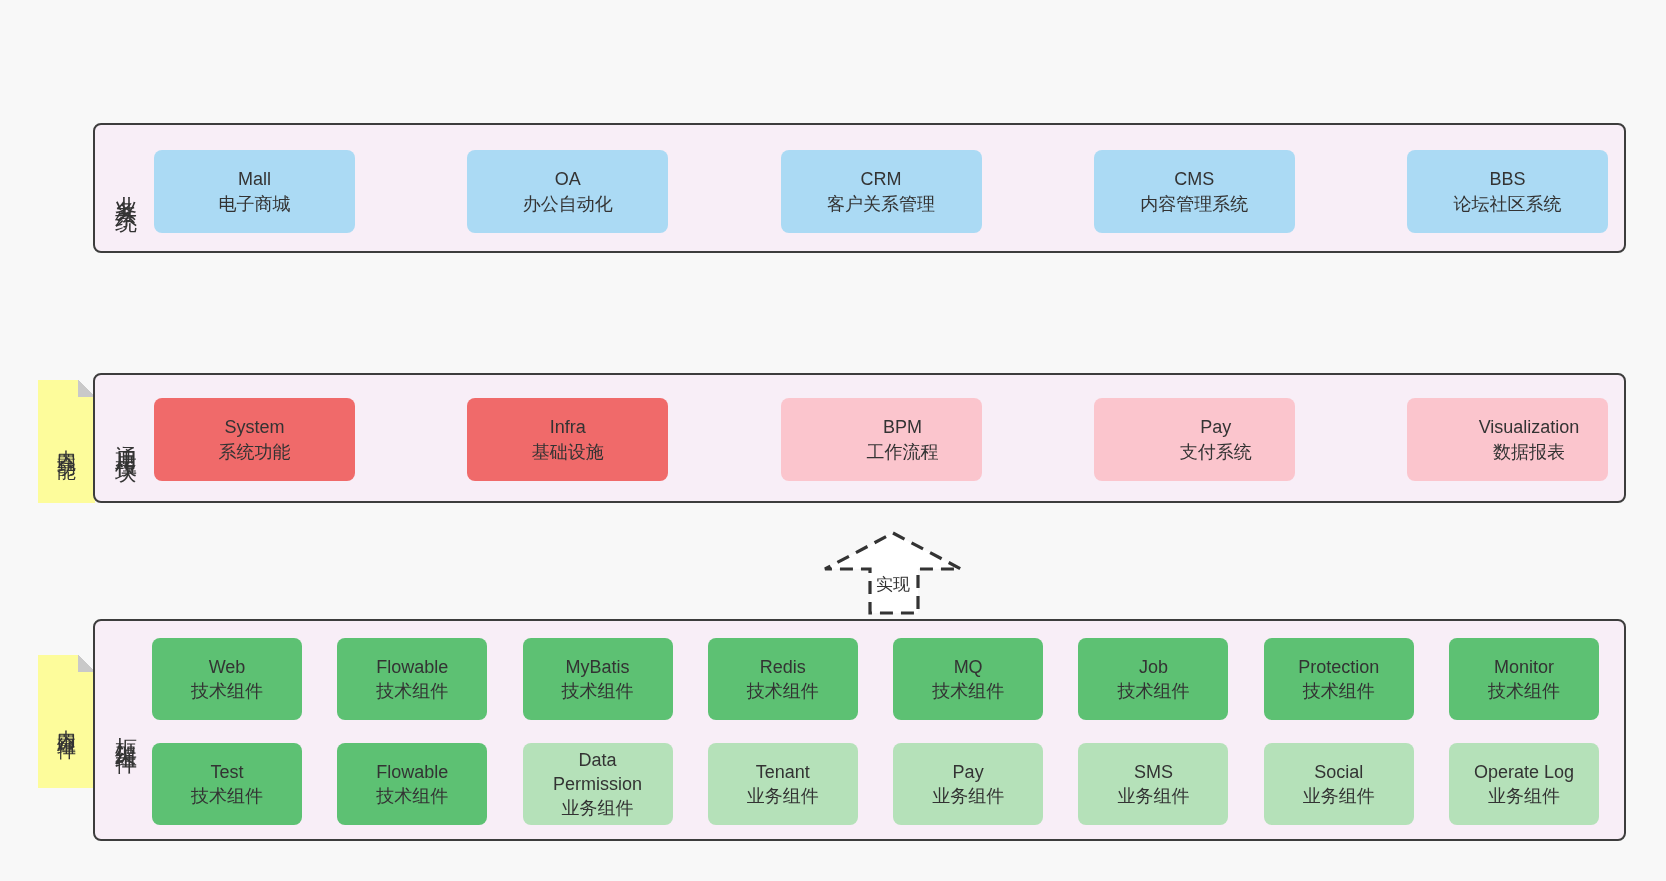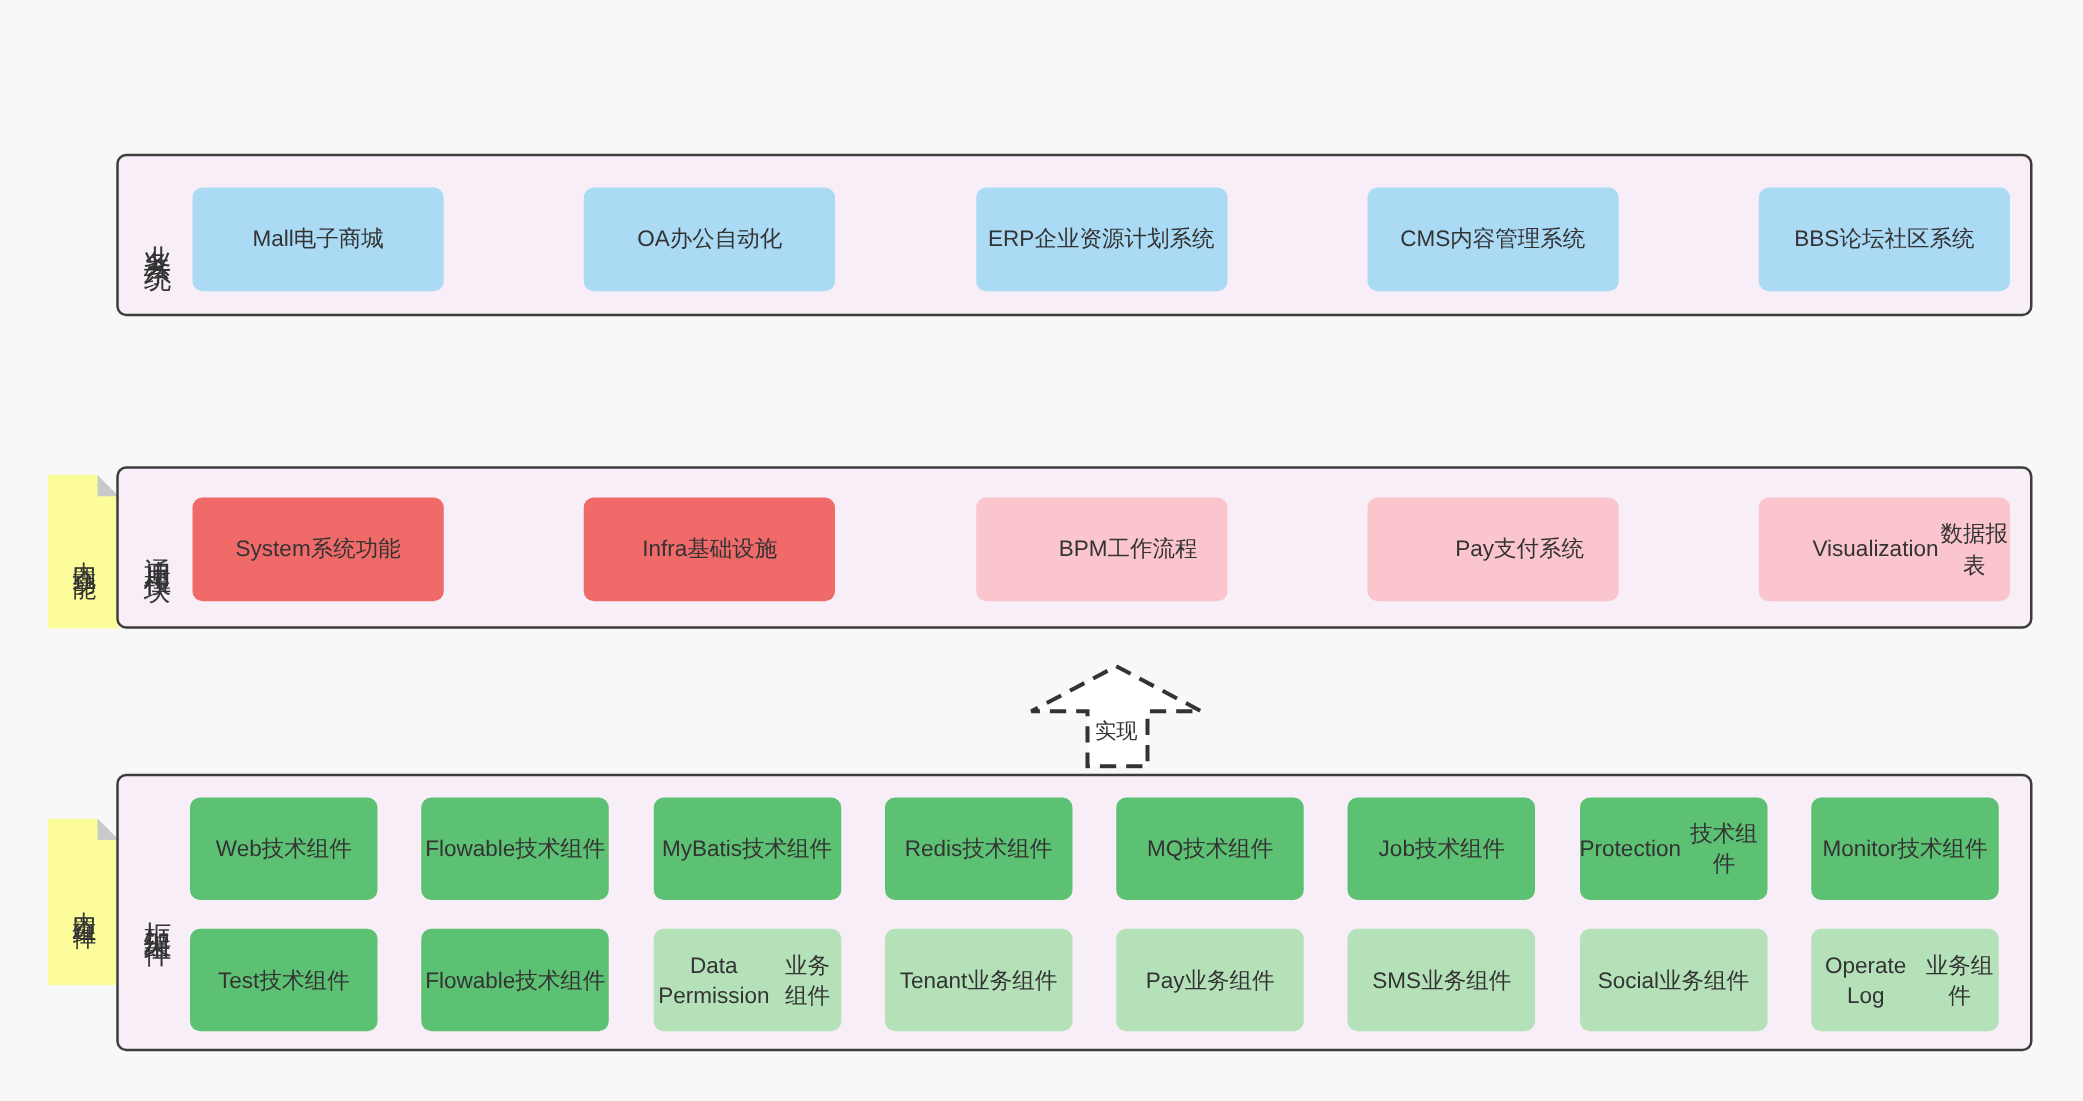--- a/index.html
+++ b/index.html
@@ -58,7 +58,7 @@
   
   .box {
     display: flex;
-    flex-direction: row;
+    flex-direction: column;
     align-items: center;
     justify-content: center;
     text-align: center;

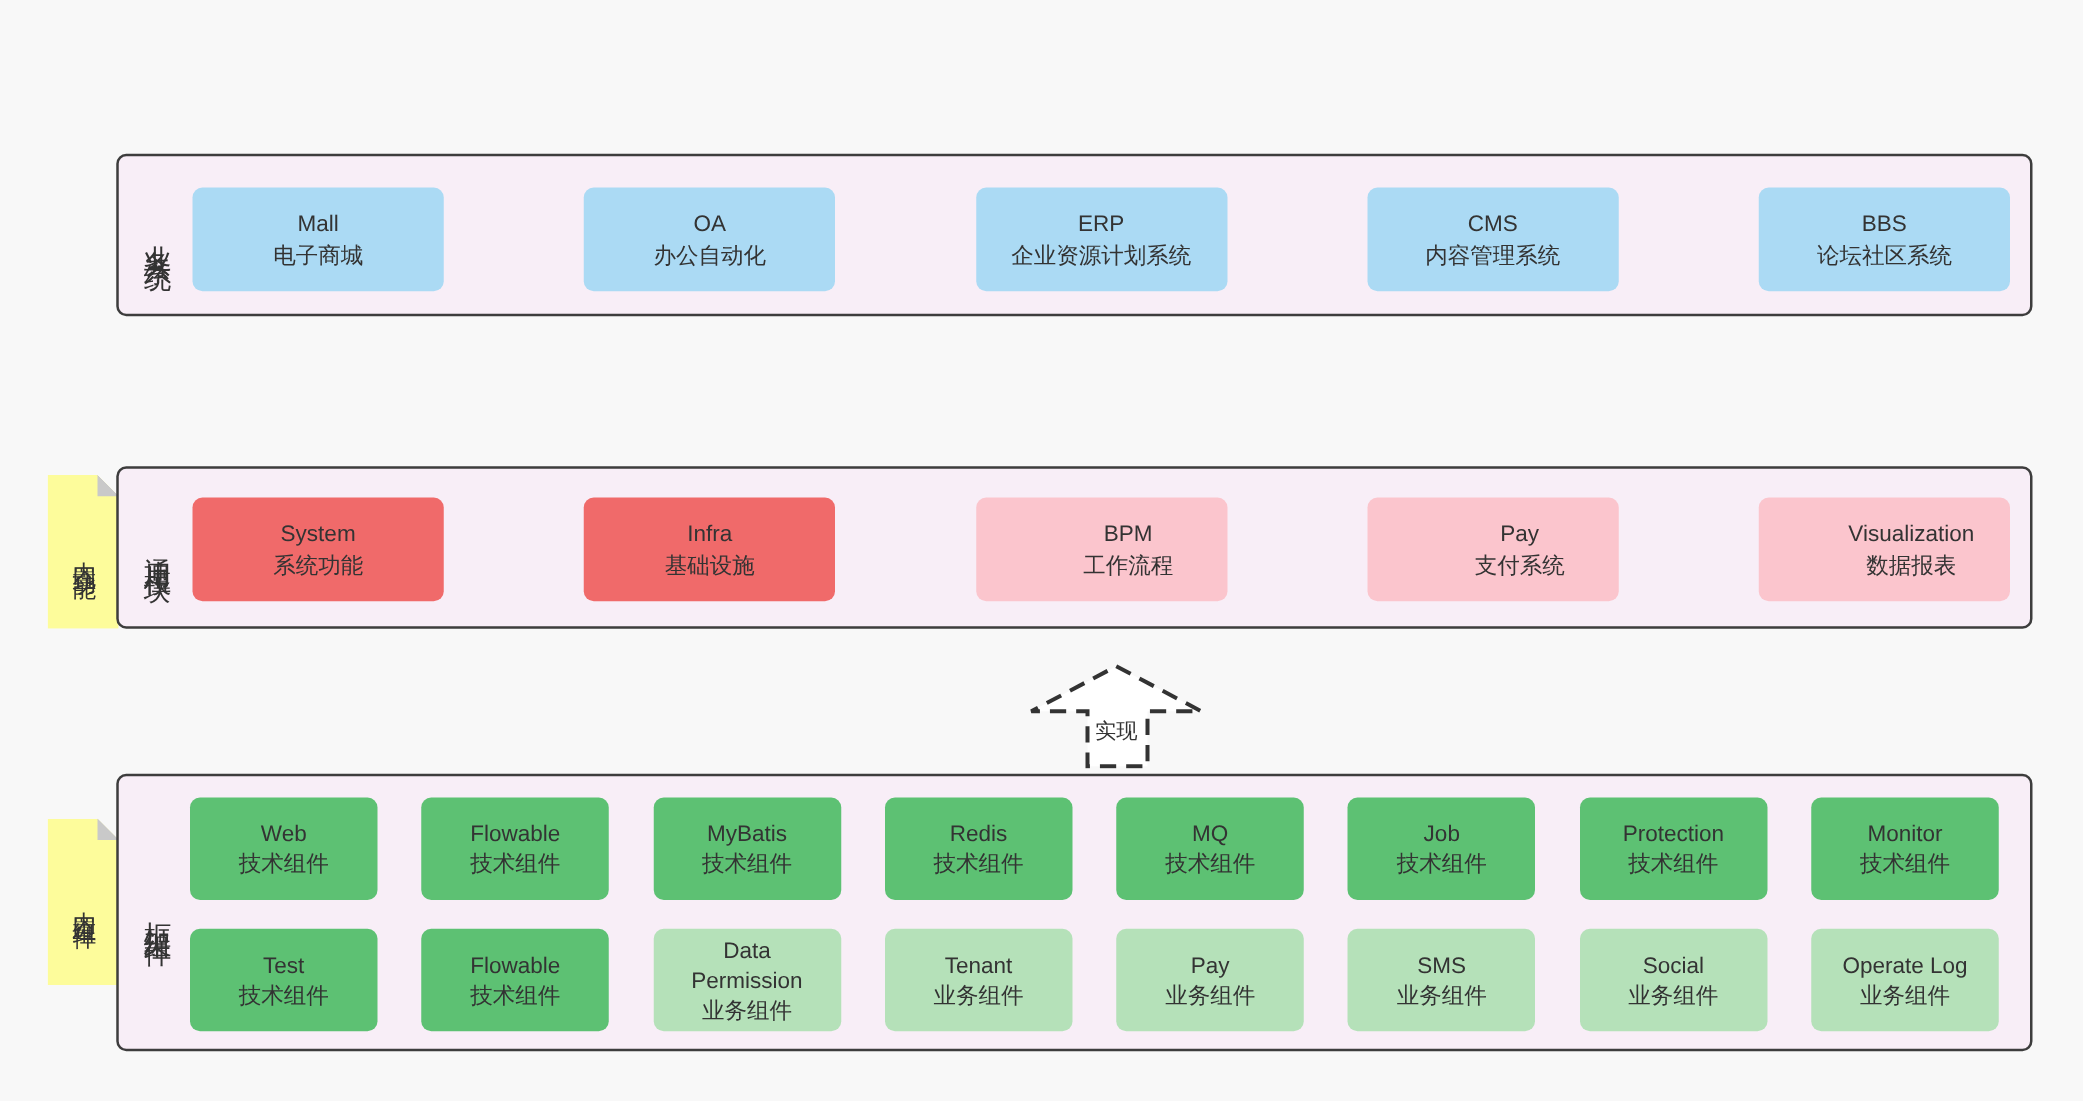--- a/index.html
+++ b/index.html
@@ -152,10 +152,6 @@
         <div class="bs">办公自动化</div>
       </div>
       <div class="box c-blue">
-        <div class="bt">ERP</div>
-        <div class="bs">企业资源计划系统</div>
-      </div>
-      <div class="box c-blue">
         <div class="bt">CMS</div>
         <div class="bs">内容管理系统</div>
       </div>

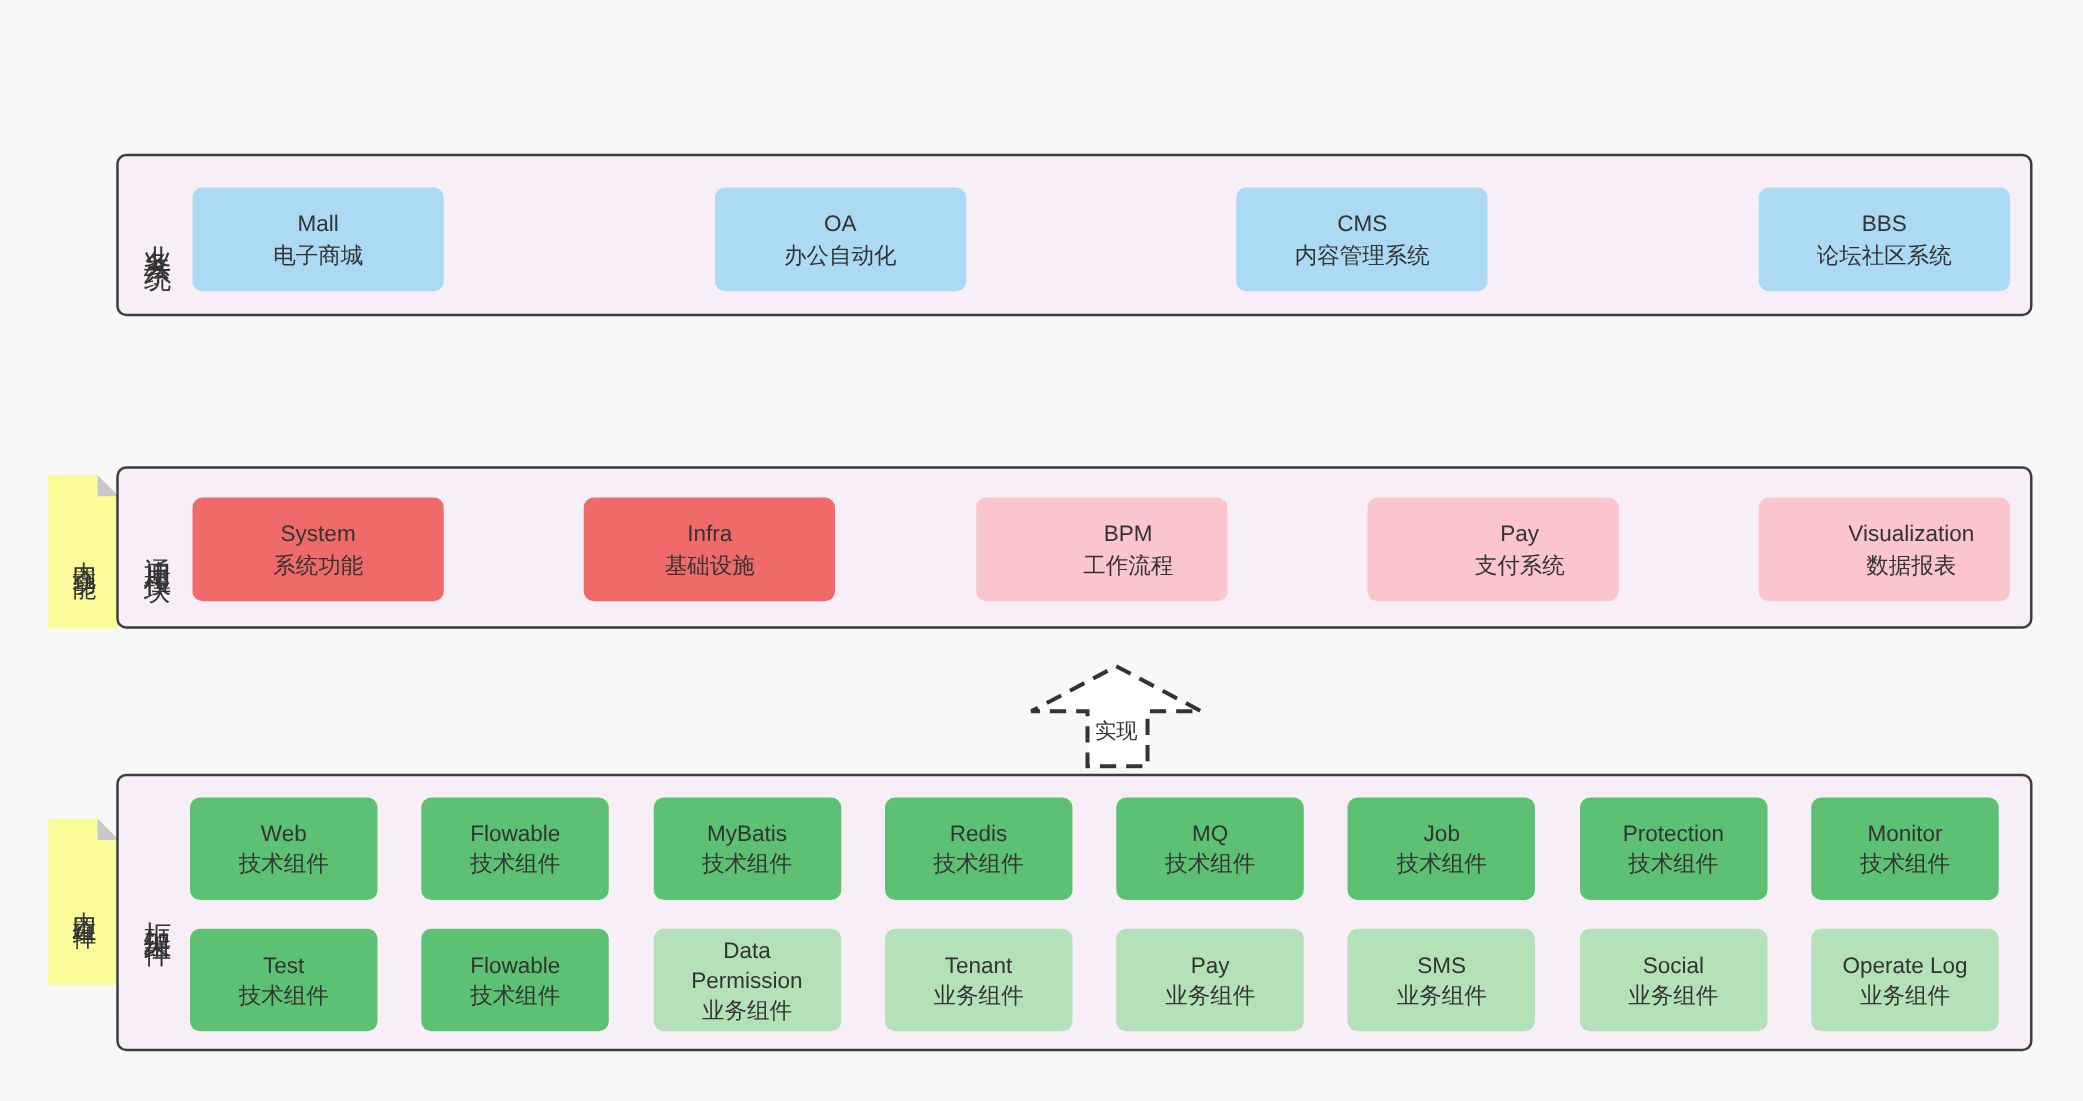--- a/index.html
+++ b/index.html
@@ -152,6 +152,10 @@
         <div class="bs">办公自动化</div>
       </div>
       <div class="box c-blue">
+        <div class="bt">CRM</div>
+        <div class="bs">客户关系管理</div>
+      </div>
+      <div class="box c-blue">
         <div class="bt">CMS</div>
         <div class="bs">内容管理系统</div>
       </div>

